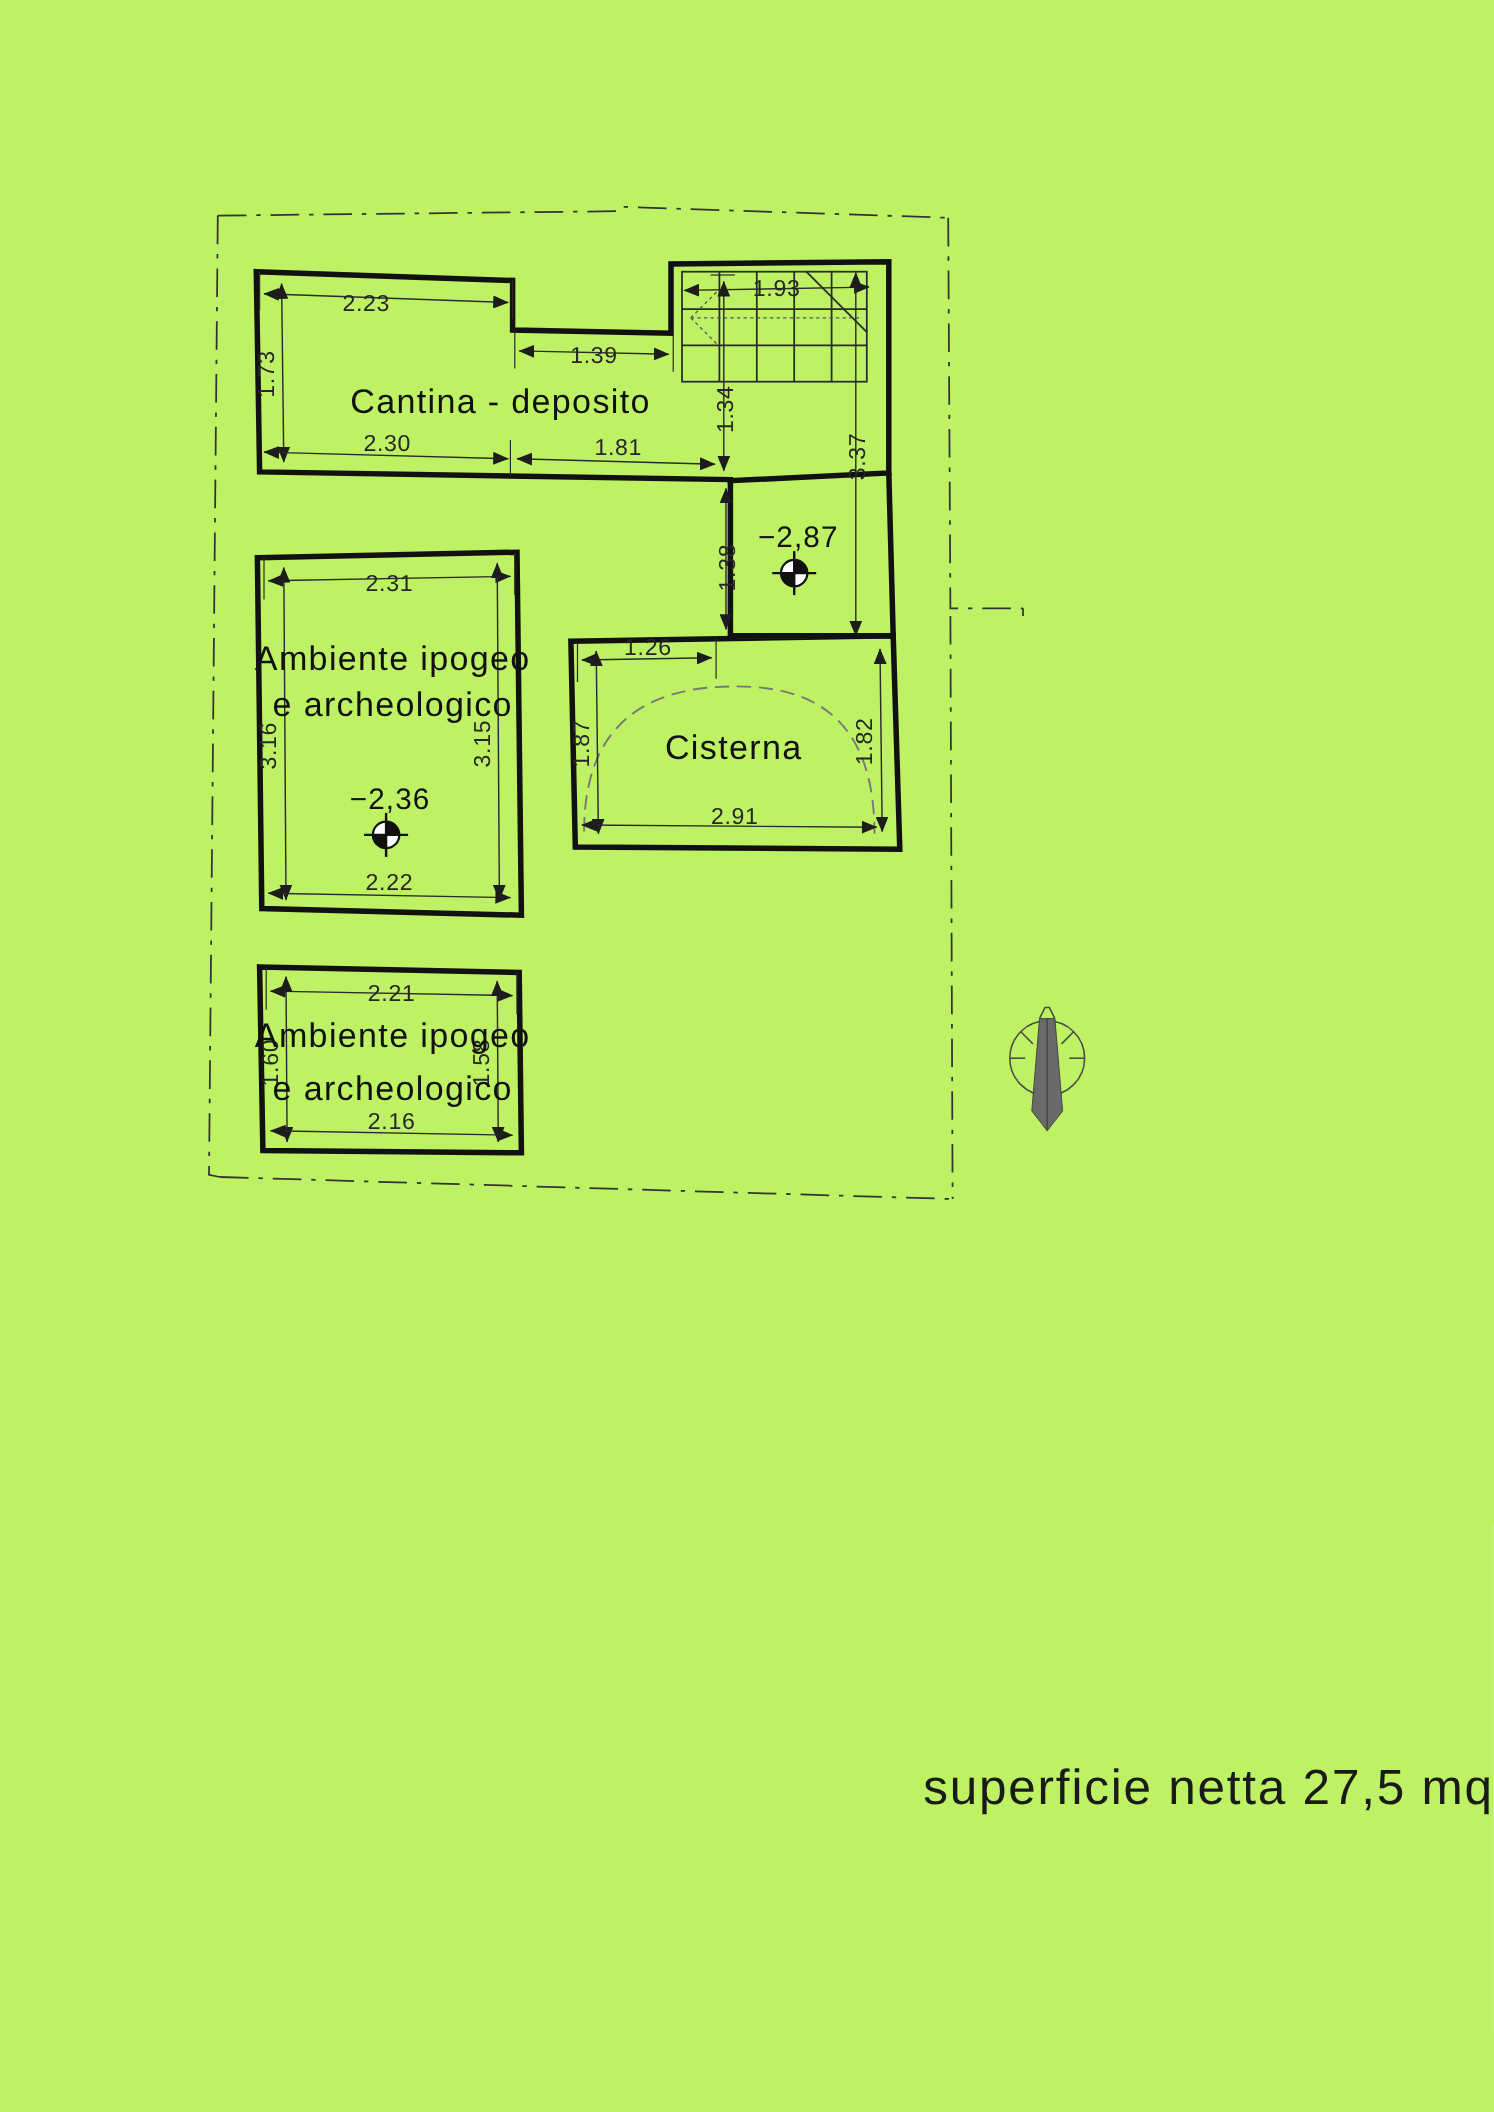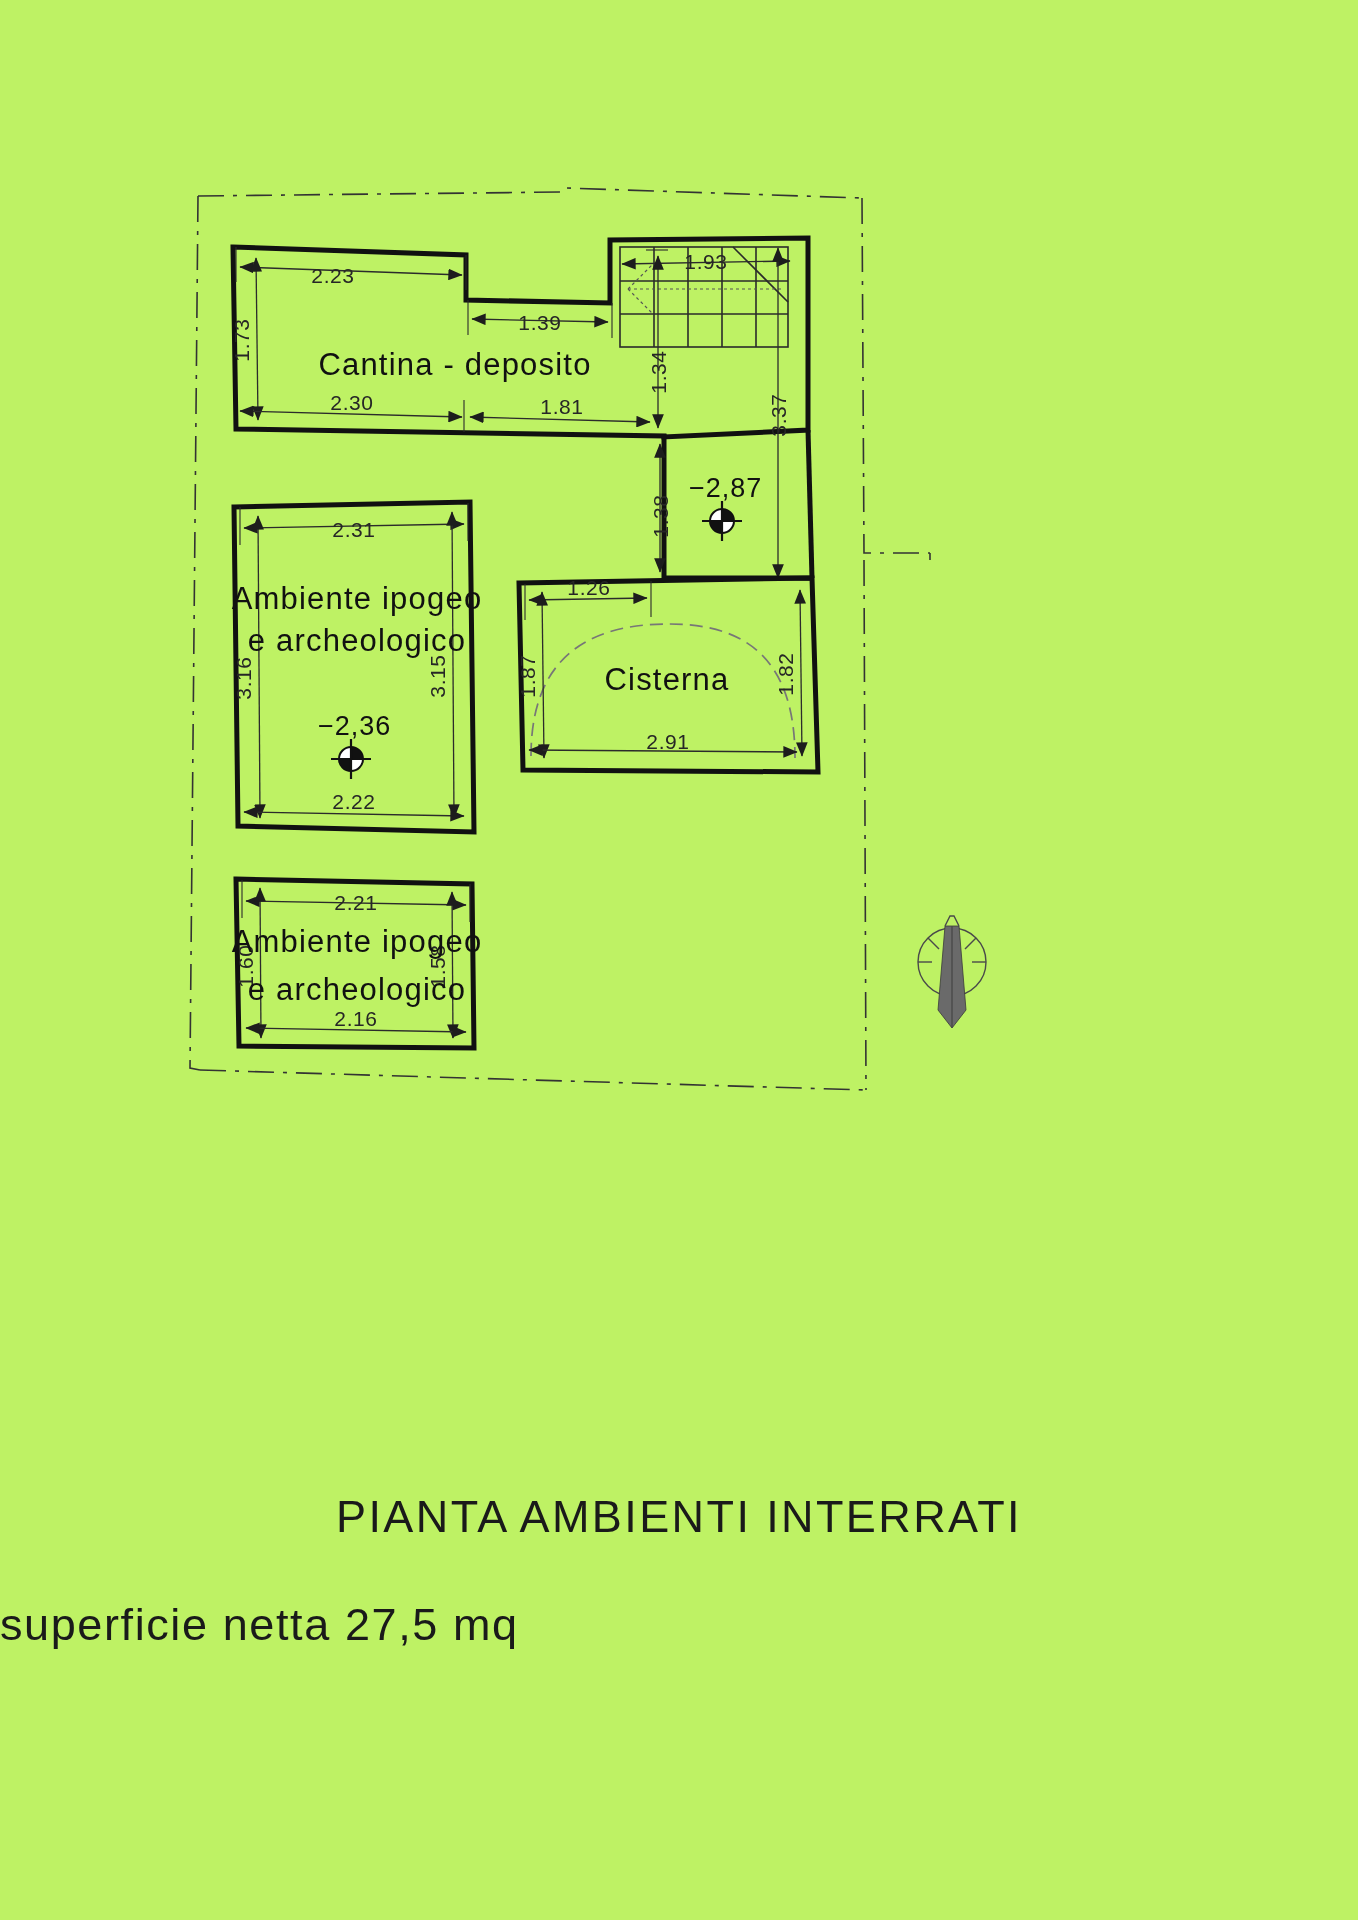--- a/index.html
+++ b/index.html
@@ -305,9 +305,6 @@
 
   </svg>
 
-  <div style="position:absolute; left:0; top:1492px; width:1358px; text-align:center;">
-    <div class="titletext" style="line-height:1.1;">PIANTA AMBIENTI INTERRATI</div>
-  </div>
 
   <div style="position:absolute; left:0; top:1600px; width:1358px; text-align:left;">
     <div class="subtitletext" style="line-height:1.1;">superficie netta 27,5 mq</div>

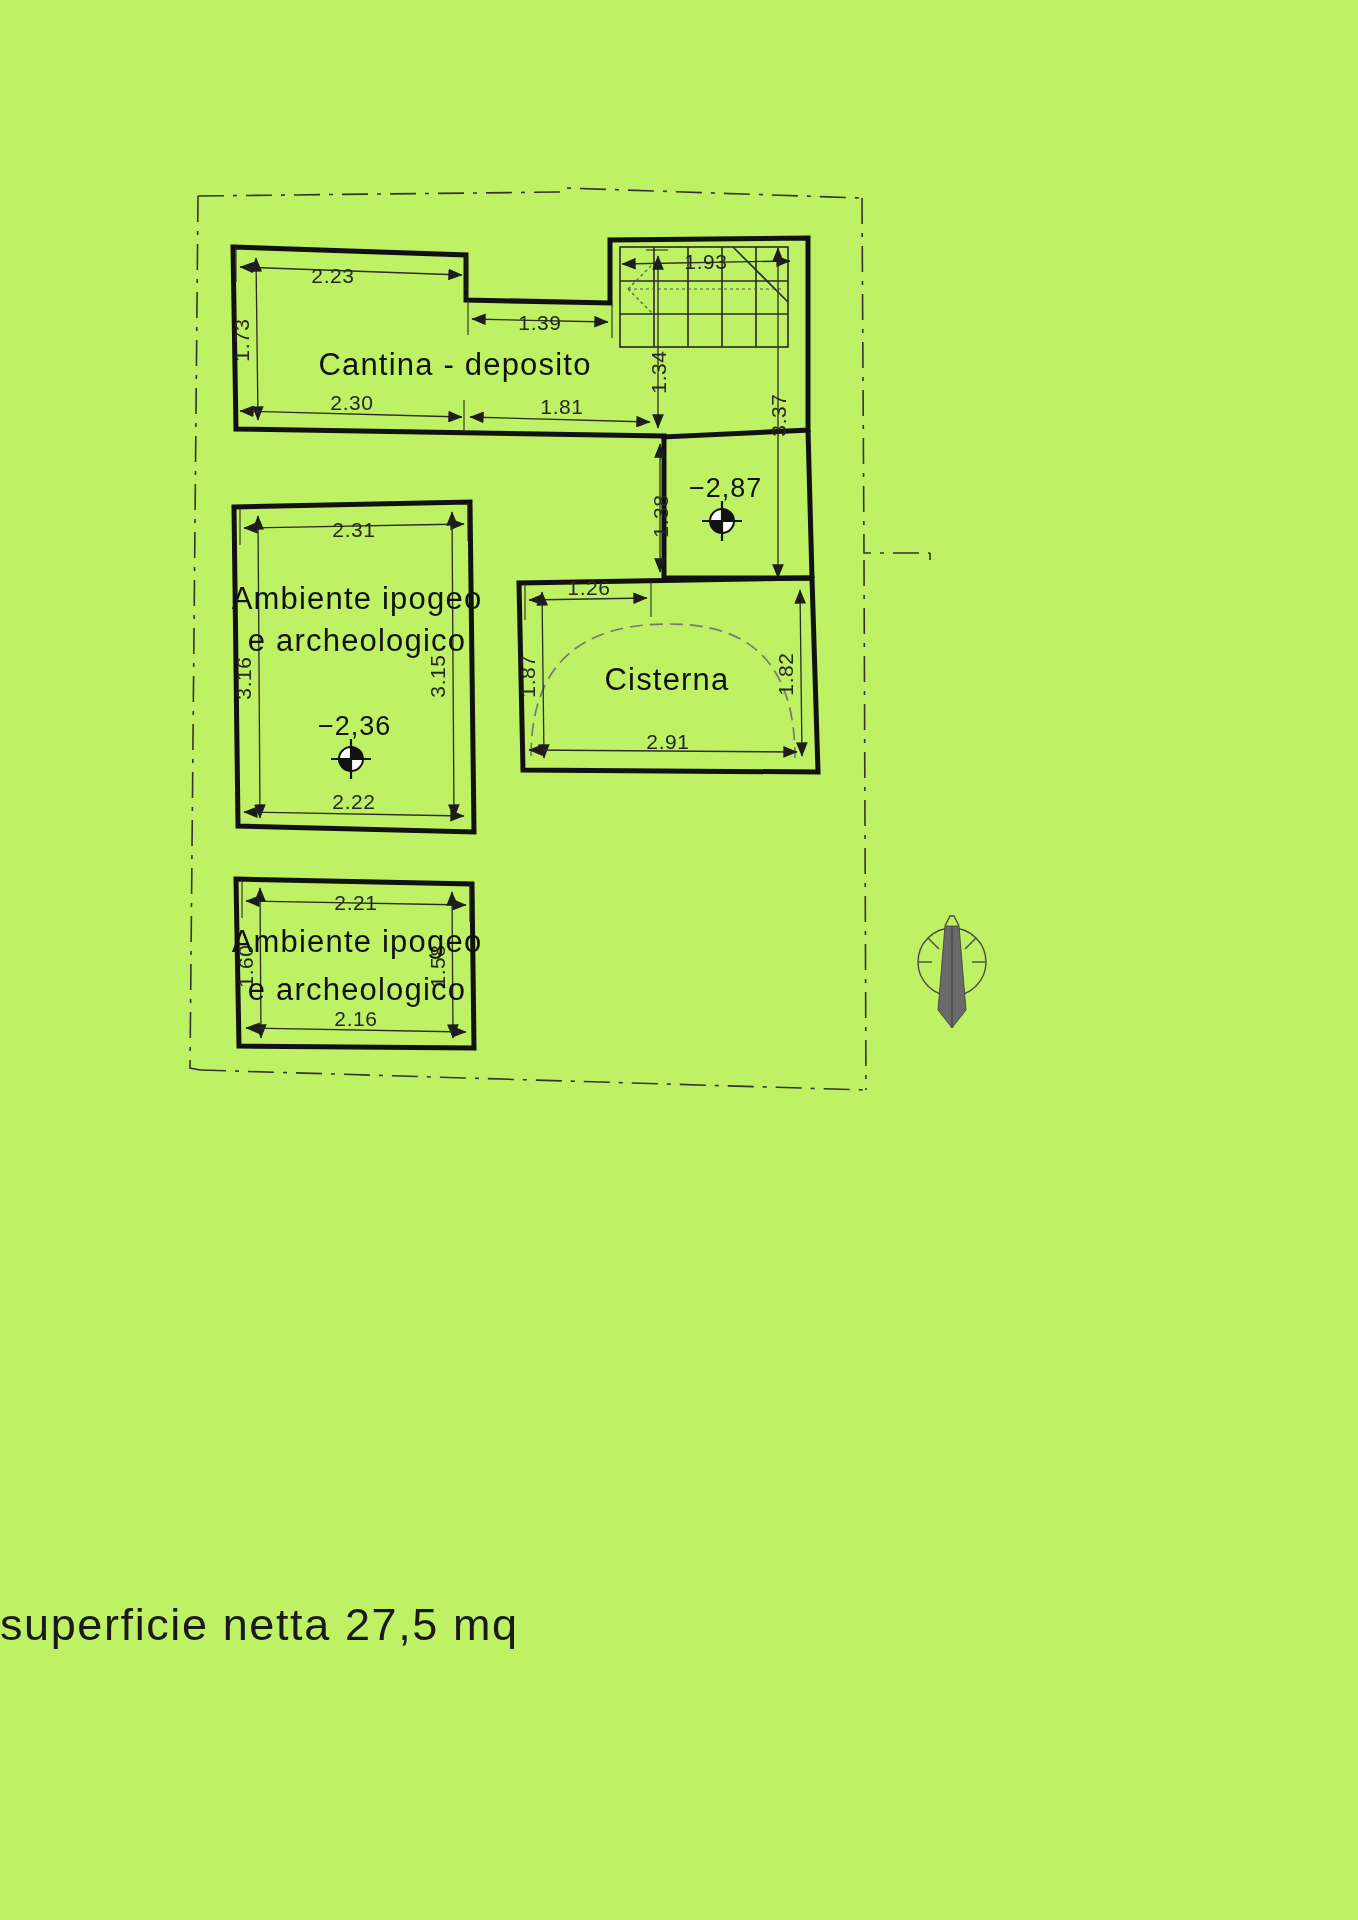--- a/index.html
+++ b/index.html
@@ -306,7 +306,7 @@
   </svg>
 
 
-  <div style="position:absolute; left:0; top:1600px; width:1358px; text-align:left;">
+  <div style="position:absolute; left:0; top:1600px; width:1358px; text-align:right;">
     <div class="subtitletext" style="line-height:1.1;">superficie netta 27,5 mq</div>
   </div>
 

